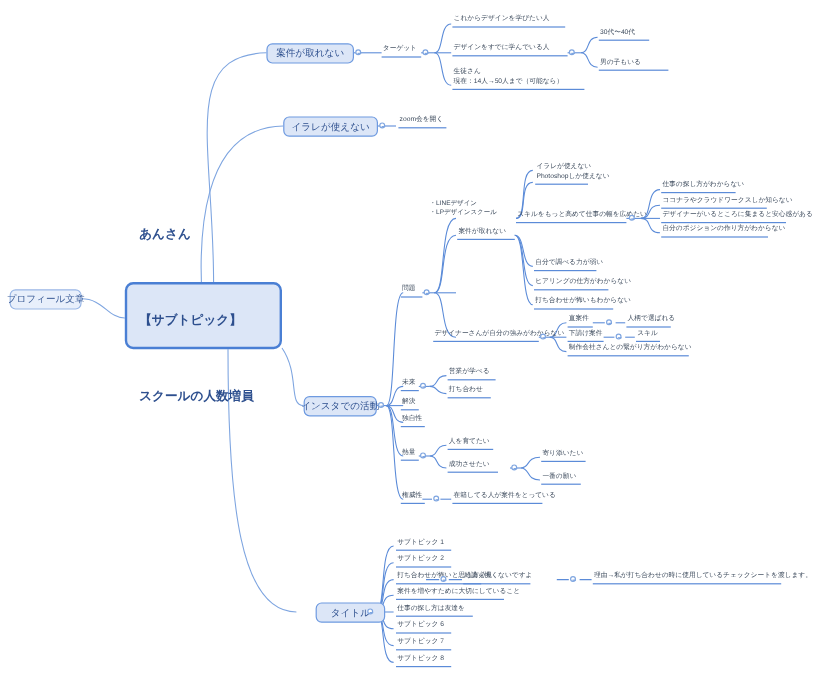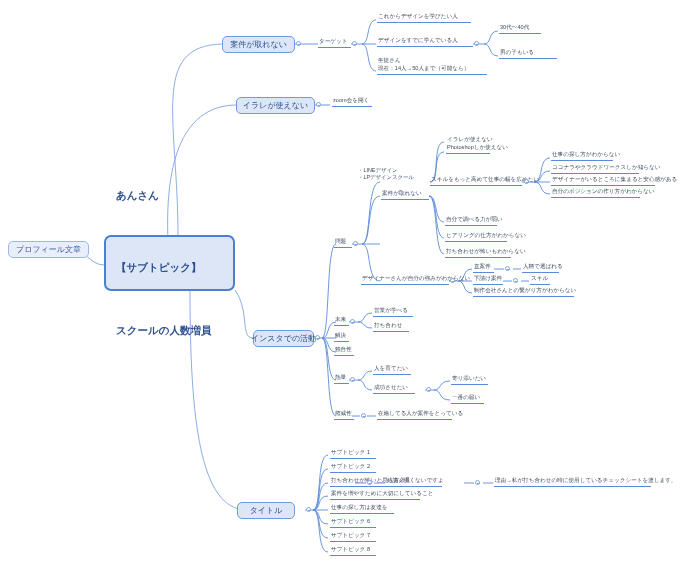--- a/index.html
+++ b/index.html
@@ -195,7 +195,7 @@
     <span>スクールの人数増員</span>
   </div>
 
-  <div class="node pill plain" style="left:8px;top:241px;width:81px;">
+  <div class="node pill plain" style="left:8px;top:241px;width:60px;">
     <span>プロフィール文章</span>
   </div>
 

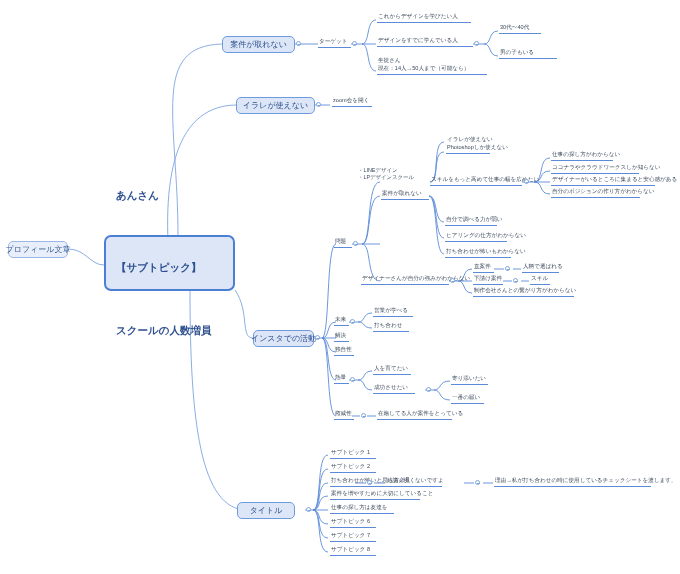--- a/index.html
+++ b/index.html
@@ -359,7 +359,7 @@
     <span class="leaf">在籍してる人が案件をとっている</span>
   </div>
 
-  <div class="node pill" style="left:237px;top:502px;width:58px;">
+  <div class="node pill" style="left:263px;top:502px;width:58px;">
     <span>タイトル</span>
   </div>
   <div class="knob" style="left:306px;top:507px;"></div>

